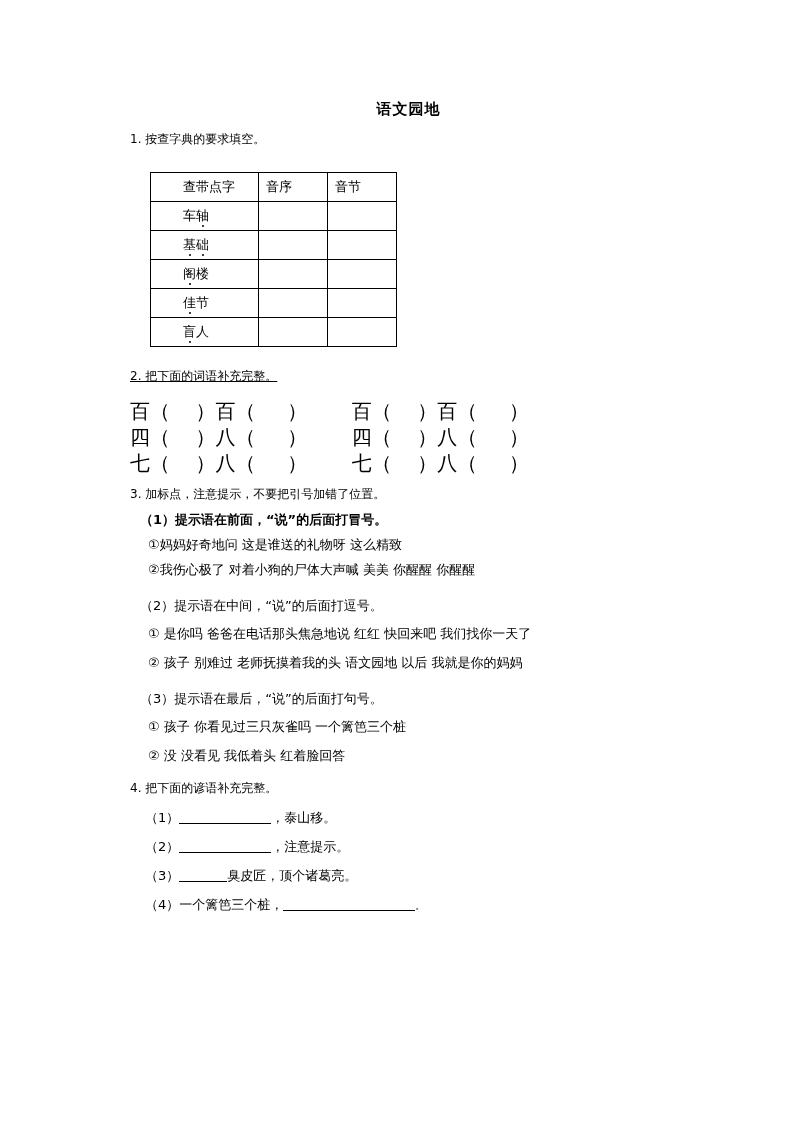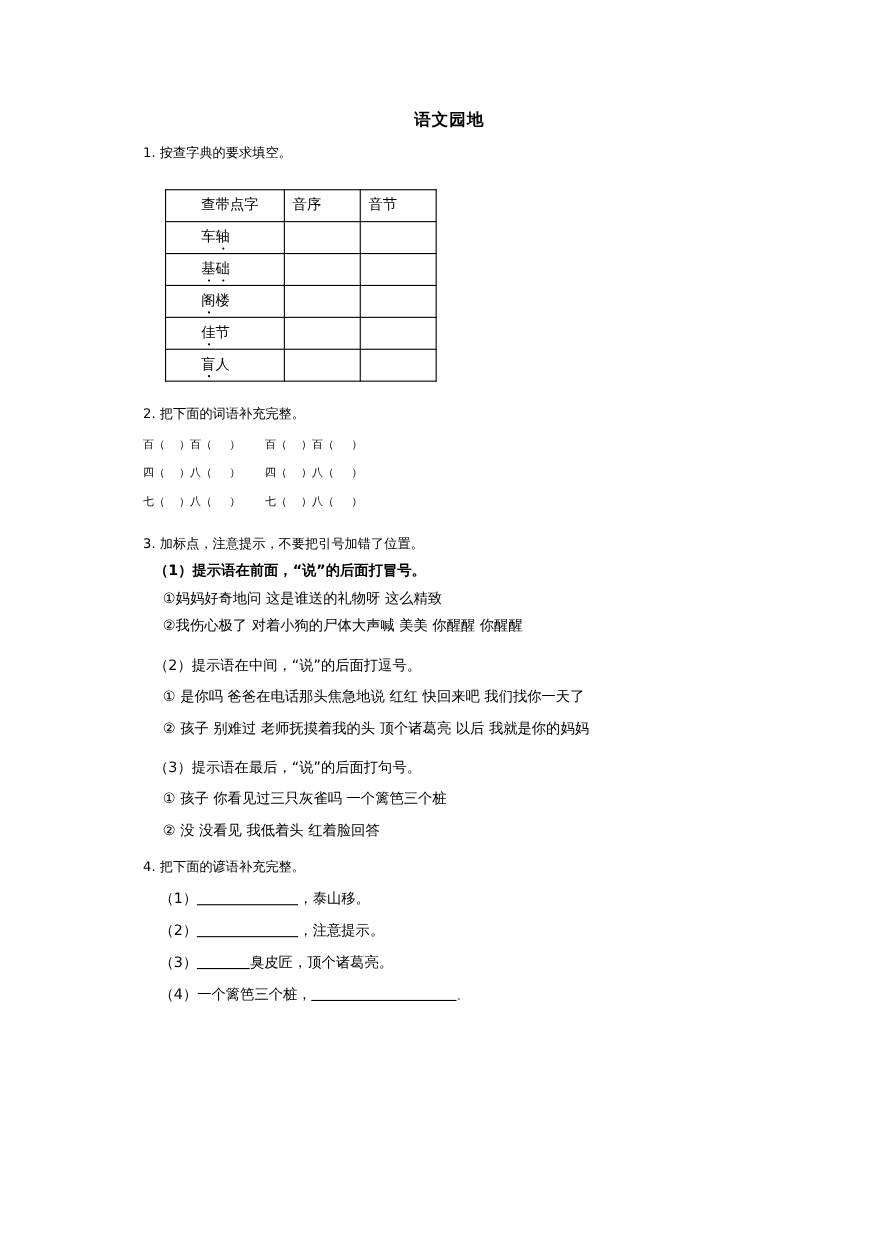--- a/index.html
+++ b/index.html
@@ -164,7 +164,7 @@
     </tbody>
   </table>
 
-  <div class="q-head" style="left:118px; top:369px;">2. 把下面的词语补充完整。</div>
+  <div class="q-head" style="left:118px; top:369px;text-decoration:underline;">2. 把下面的词语补充完整。</div>
 
   <div class="word-row" style="left:118px; top:399px;">百（    ）百（     ）       百（    ）百（     ）</div>
   <div class="word-row" style="left:118px; top:425px;">四（    ）八（     ）       四（    ）八（     ）</div>

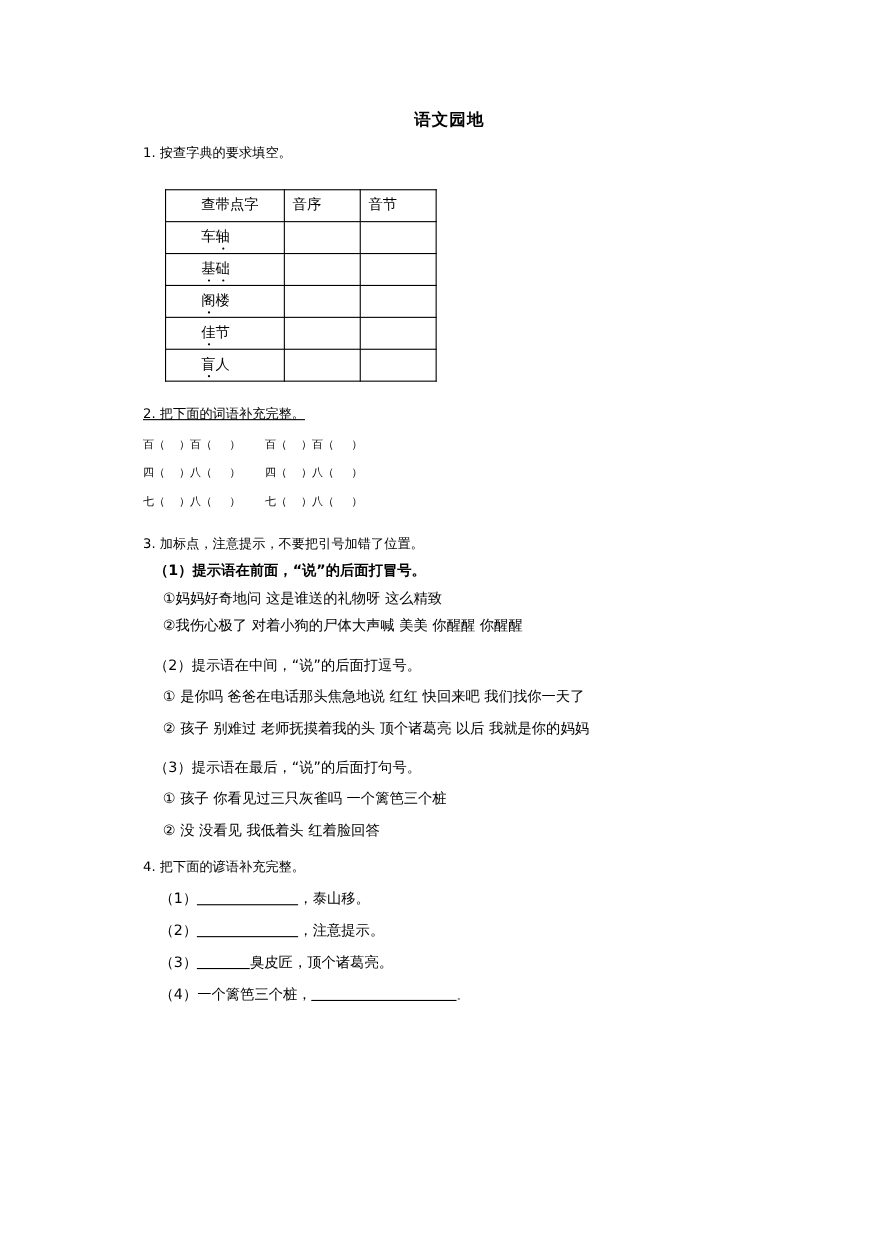--- a/index.html
+++ b/index.html
@@ -99,7 +99,7 @@
   
   .word-row {
     position: absolute;
-    font-size: 10px;
+    font-size: 20px;
     line-height: 1.2;
     white-space: pre;
   }

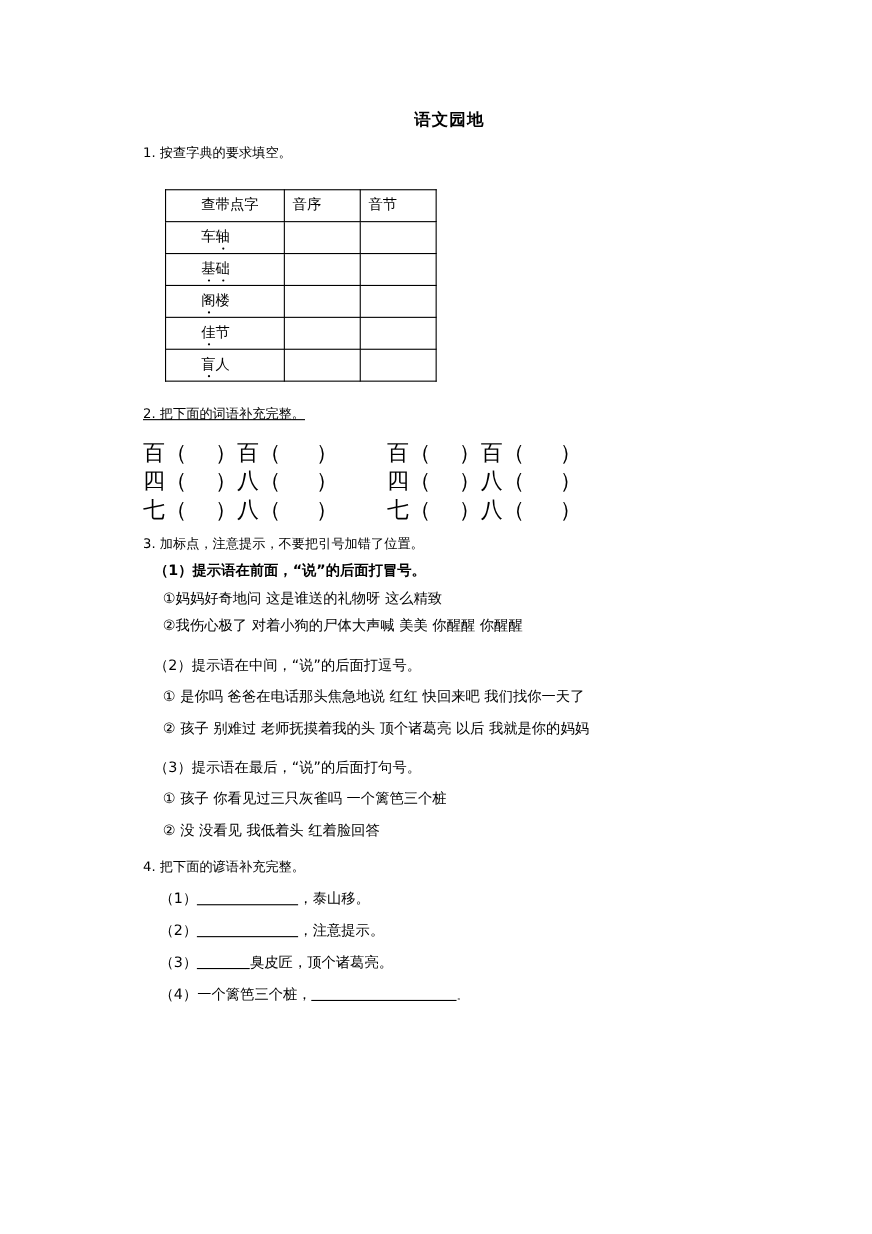--- a/index.html
+++ b/index.html
@@ -178,7 +178,7 @@
 
   <div class="sub-head" style="left:128px; top:598px;">（2）提示语在中间，“说”的后面打逗号。</div>
   <div class="item-line" style="left:136px; top:626px;">①    是你吗    爸爸在电话那头焦急地说    红红    快回来吧    我们找你一天了</div>
-  <div class="item-line" style="left:136px; top:655px;">②    孩子    别难过    老师抚摸着我的头    顶个诸葛亮    以后    我就是你的妈妈</div>
+  <div class="item-line" style="left:136px; top:655px;">②    孩子    别难过    老师抚摸着我的头    语文园地    以后    我就是你的妈妈</div>
 
   <div class="sub-head" style="left:128px; top:691px;">（3）提示语在最后，“说”的后面打句号。</div>
   <div class="item-line" style="left:136px; top:719px;">①    孩子    你看见过三只灰雀吗    一个篱笆三个桩</div>

